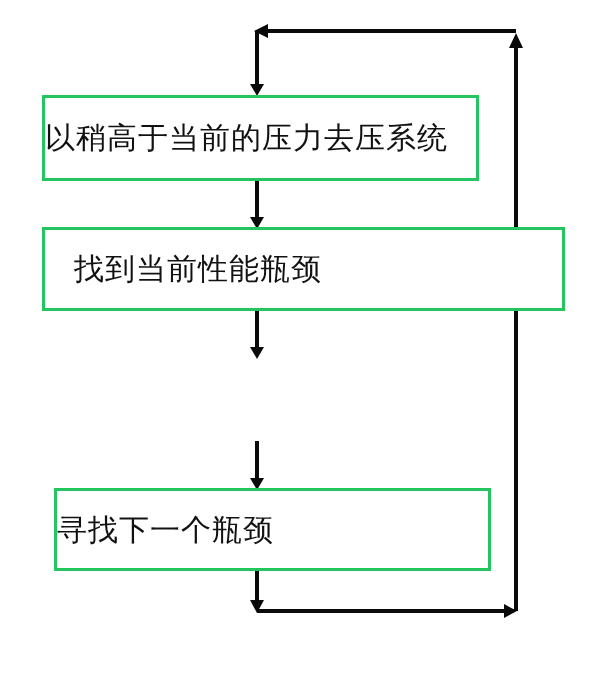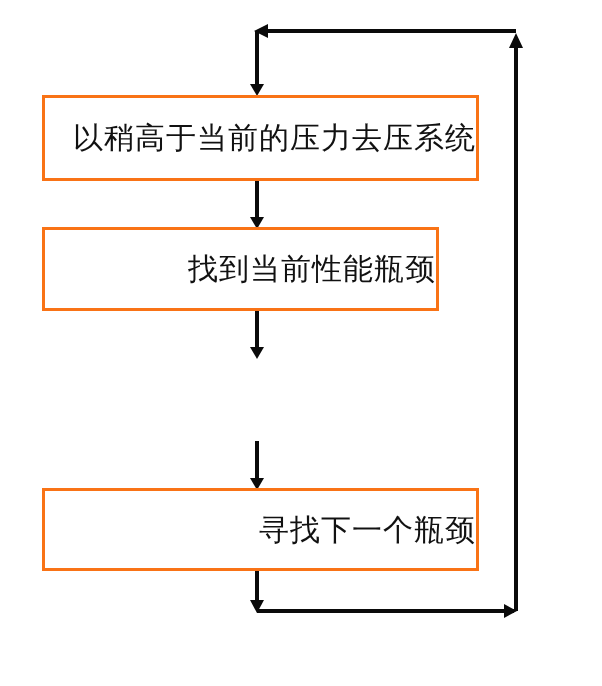--- a/index.html
+++ b/index.html
@@ -27,11 +27,11 @@
   .node-box {
     position: absolute;
     box-sizing: border-box;
-    border: 3px solid #f97316;
+    border: 3px solid #22c55e;
     background: #ffffff;
     display: flex;
     align-items: center;
-    justify-content: flex-end;
+    justify-content: flex-start;
   }
   .node-label {
     font-family: "Liberation Serif", "DejaVu Serif", serif;

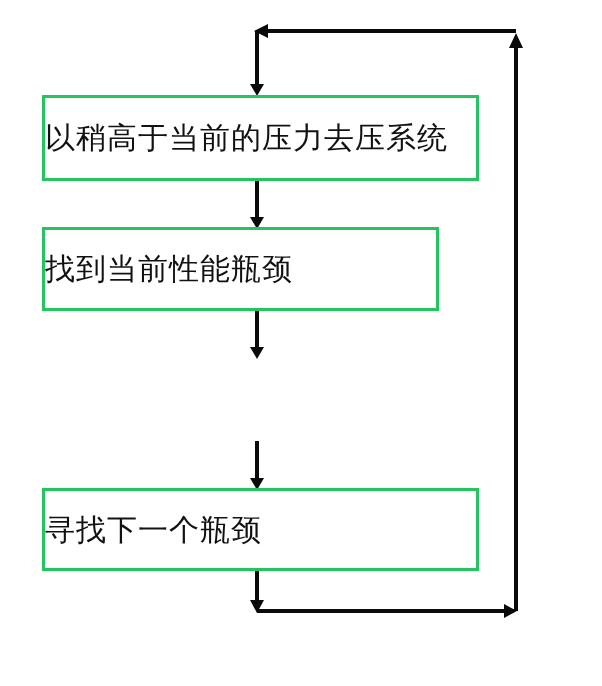--- a/index.html
+++ b/index.html
@@ -44,7 +44,7 @@
   }
   
   #node-1 { left: 42px;  top: 95px;  width: 437px; height: 86px; }
-  #node-2 { left: 42px;  top: 227px; width: 397px; height: 84px; }
+  #node-2 { left: 42px;  top: 227px; width: 523px; height: 84px; padding-left: 29px; }
   #node-3 { left: 42px;  top: 357px; width: 437px; height: 84px; }
   #node-4 { left: 42px;  top: 488px; width: 437px; height: 83px; }
 </style>

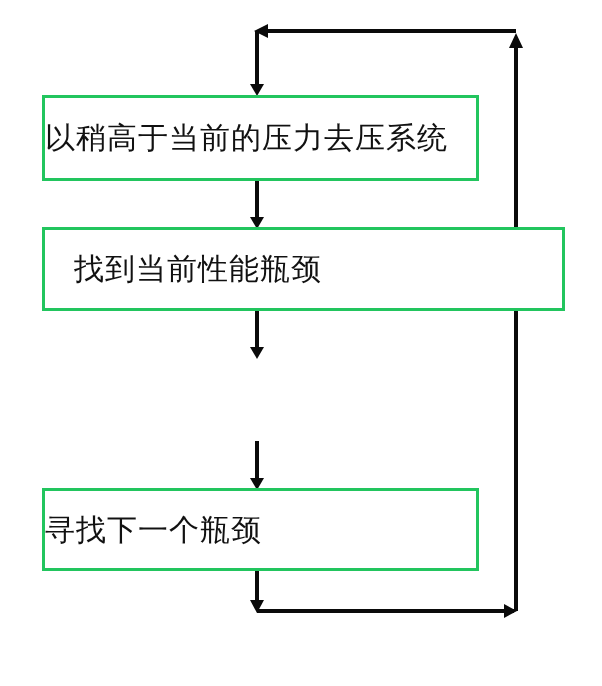--- a/index.html
+++ b/index.html
@@ -46,7 +46,7 @@
   #node-1 { left: 42px;  top: 95px;  width: 437px; height: 86px; }
   #node-2 { left: 42px;  top: 227px; width: 523px; height: 84px; padding-left: 29px; }
   #node-3 { left: 42px;  top: 357px; width: 437px; height: 84px; }
-  #node-4 { left: 42px;  top: 488px; width: 437px; height: 83px; }
+  #node-4 { left: 54px;  top: 488px; width: 437px; height: 83px; }
 </style>
 </head>
 <body>

